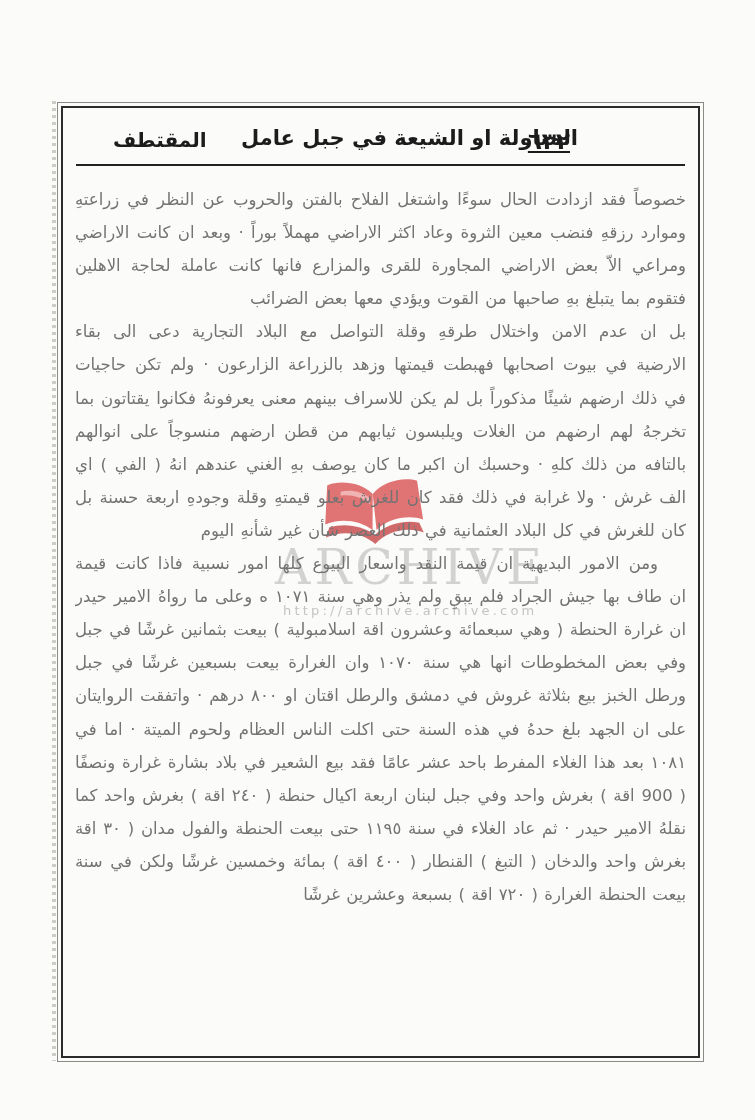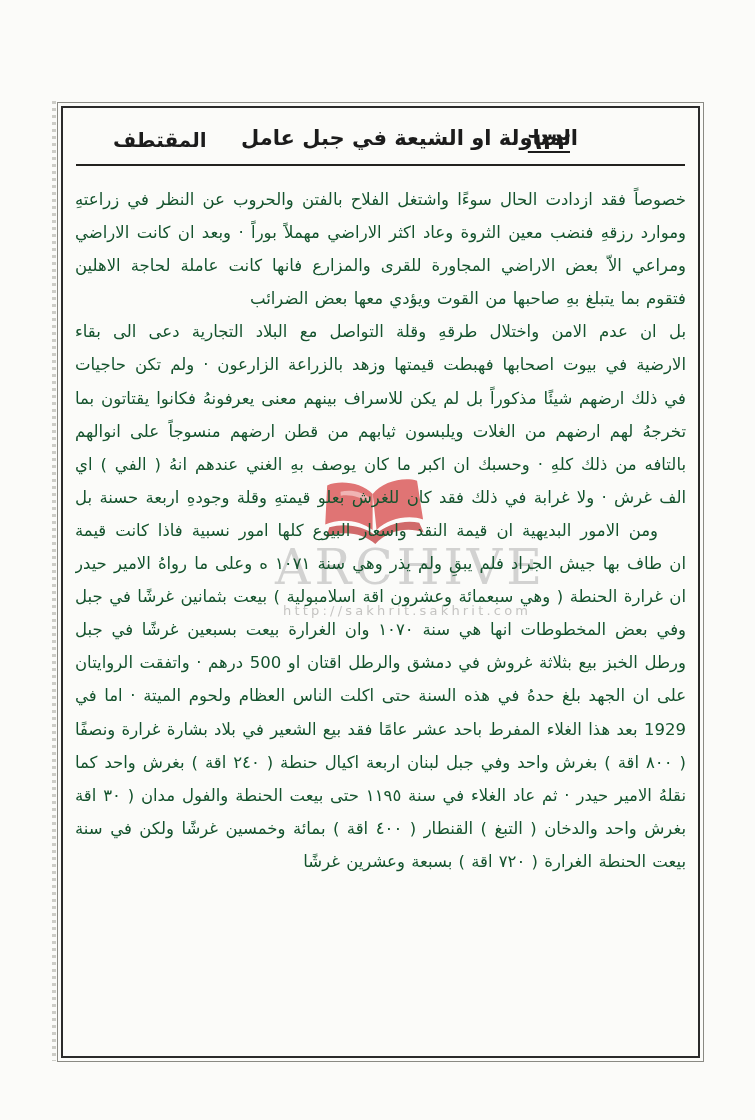--- a/index.html
+++ b/index.html
@@ -41,7 +41,7 @@
   .hdr-rule{height:0;border-bottom:2px solid #23221f;margin:0 1px;}
   
   .body-text{
-    margin-top:17px;color:#14532d;
+    margin-top:17px;color:#737373;
     font-size:16.5px;
   }
   .paragraph{margin:0;}

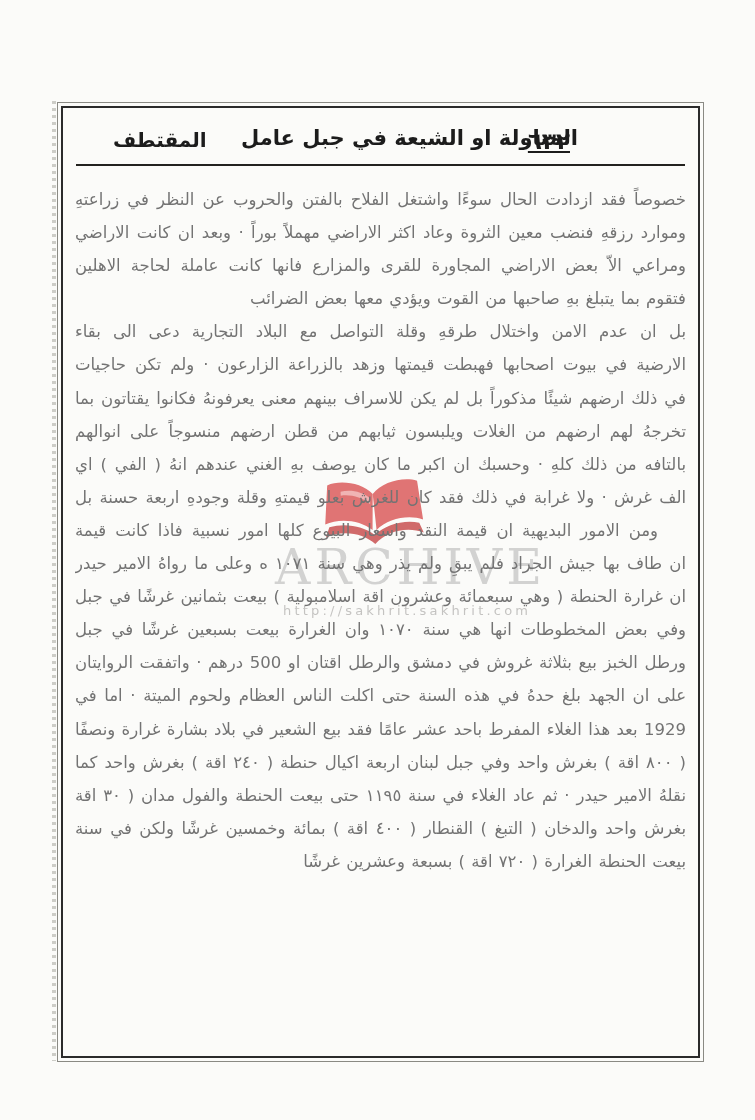--- a/index.html
+++ b/index.html
@@ -107,6 +107,7 @@
           <div class="line">تخرجهُ لهم ارضهم من الغلات ويلبسون ثيابهم من قطن ارضهم منسوجاً على انوالهم ويكتفون</div>
           <div class="line">بالتافه من ذلك كلهِ · وحسبك ان اكبر ما كان يوصف بهِ الغني عندهم انهُ ( الفي ) اي يملك</div>
           <div class="line">الف غرش · ولا غرابة في ذلك فقد كان للغرش بعلو قيمتهِ وقلة وجودهِ اربعة حسنة بل</div>
+          <div class="line last">كان للغرش في كل البلاد العثمانية في ذلك العصر شأن غير شأنهِ اليوم</div>
         </div>
         <div class="paragraph">
           <div class="line indent">ومن الامور البديهية ان قيمة النقد واسعار البيوع كلها امور نسبية فاذا كانت قيمة سلعة</div>

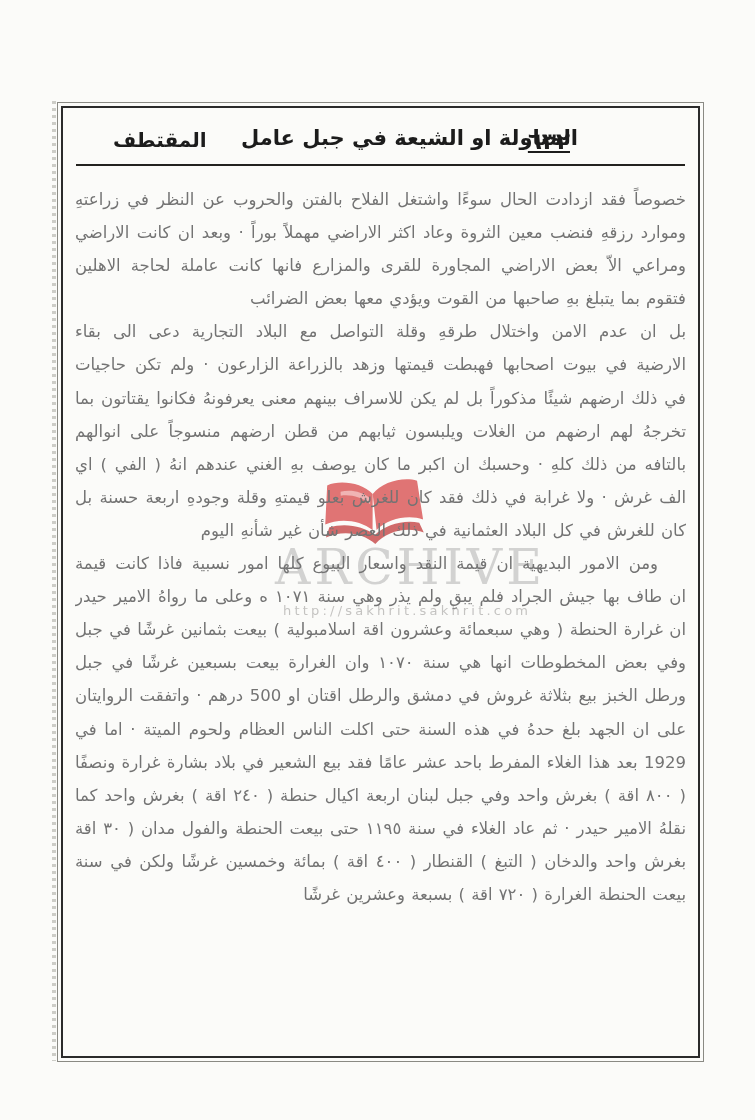--- a/index.html
+++ b/index.html
@@ -82,7 +82,7 @@
   </svg>
 </div>
 <div class="watermark wm-archive">ARCHIVE</div>
-<div class="watermark wm-url">http://sakhrit.sakhrit.com</div>
+<div class="watermark wm-url">http://archive.archive.com</div>
 
 <div class="frame">
   <div class="binding-texture"></div>

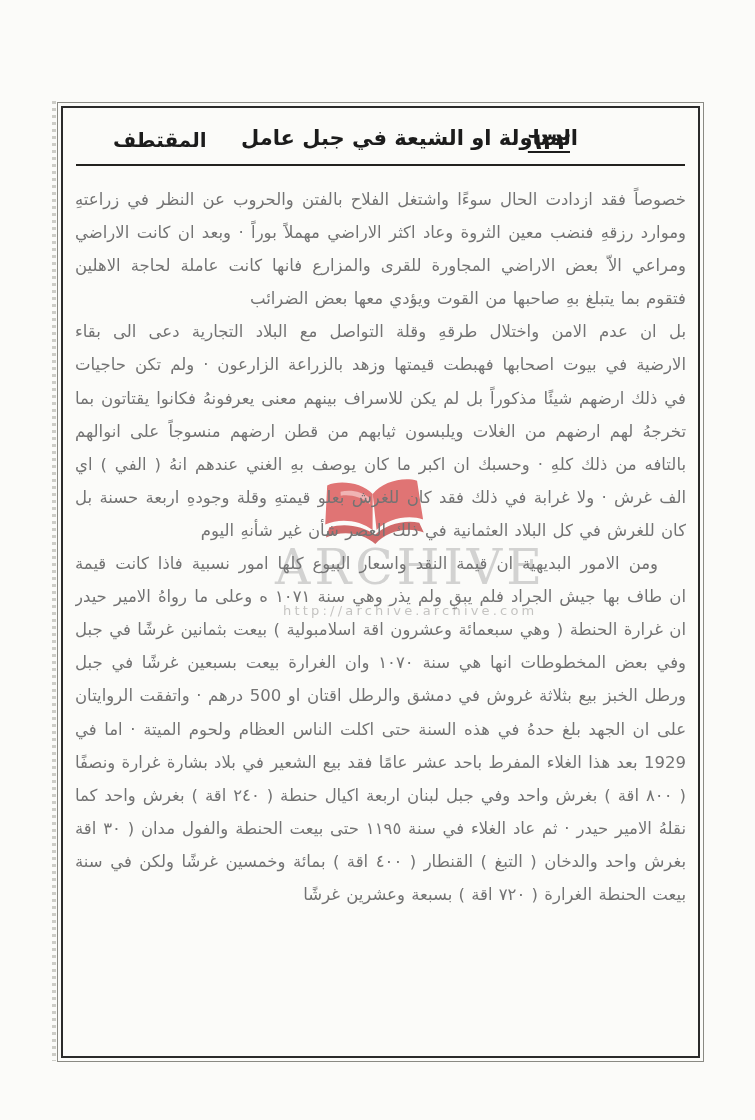--- a/index.html
+++ b/index.html
@@ -116,7 +116,7 @@
           <div class="line">ان طاف بها جيش الجراد فلم يبقِ ولم يذر وهي سنة ١٠٧١ ه وعلى ما رواهُ الامير حيدر</div>
           <div class="line">ان غرارة الحنطة ( وهي سبعمائة وعشرون اقة اسلامبولية ) بيعت بثمانين غرشًا في جبل لبنان</div>
           <div class="line">وفي بعض المخطوطات انها هي سنة ١٠٧٠ وان الغرارة بيعت بسبعين غرشًا في جبل عامل</div>
-          <div class="line">ورطل الخبز بيع بثلاثة غروش في دمشق والرطل اقتان او 500 درهم · واتفقت الروايتان</div>
+          <div class="line">ورطل الخبز بيع بثلاثة غروش في دمشق والرطل اقتان او ٨٠٠ درهم · واتفقت الروايتان</div>
           <div class="line">على ان الجهد بلغ حدهُ في هذه السنة حتى اكلت الناس العظام ولحوم الميتة · اما في سنة</div>
           <div class="line">1929 بعد هذا الغلاء المفرط باحد عشر عامًا فقد بيع الشعير في بلاد بشارة غرارة ونصفًا</div>
           <div class="line">( ٨٠٠ اقة ) بغرش واحد وفي جبل لبنان اربعة اكيال حنطة ( ٢٤٠ اقة ) بغرش واحد كما</div>

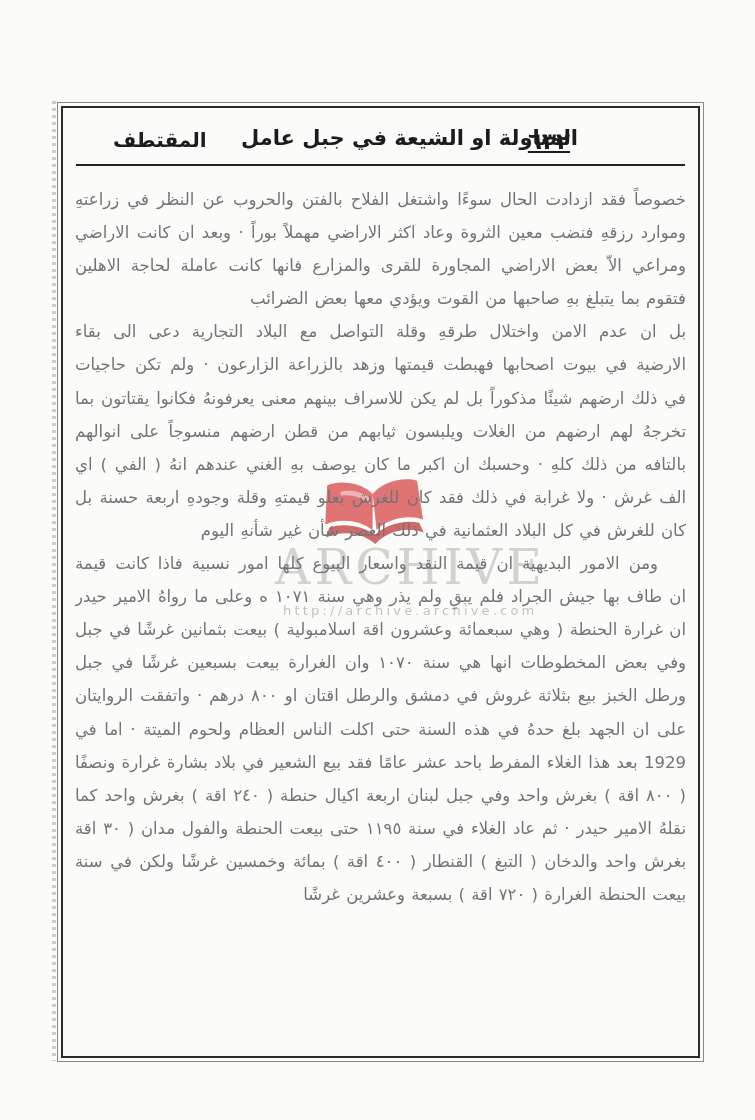--- a/index.html
+++ b/index.html
@@ -118,7 +118,7 @@
           <div class="line">وفي بعض المخطوطات انها هي سنة ١٠٧٠ وان الغرارة بيعت بسبعين غرشًا في جبل عامل</div>
           <div class="line">ورطل الخبز بيع بثلاثة غروش في دمشق والرطل اقتان او ٨٠٠ درهم · واتفقت الروايتان</div>
           <div class="line">على ان الجهد بلغ حدهُ في هذه السنة حتى اكلت الناس العظام ولحوم الميتة · اما في سنة</div>
-          <div class="line">1929 بعد هذا الغلاء المفرط باحد عشر عامًا فقد بيع الشعير في بلاد بشارة غرارة ونصفًا</div>
+          <div class="line">١٠٨١ بعد هذا الغلاء المفرط باحد عشر عامًا فقد بيع الشعير في بلاد بشارة غرارة ونصفًا</div>
           <div class="line">( ٨٠٠ اقة ) بغرش واحد وفي جبل لبنان اربعة اكيال حنطة ( ٢٤٠ اقة ) بغرش واحد كما</div>
           <div class="line">نقلهُ الامير حيدر · ثم عاد الغلاء في سنة ١١٩٥ حتى بيعت الحنطة والفول مدان ( ٣٠ اقة )</div>
           <div class="line">بغرش واحد والدخان ( التبغ ) القنطار ( ٤٠٠ اقة ) بمائة وخمسين غرشًا ولكن في سنة ١١٧٠</div>

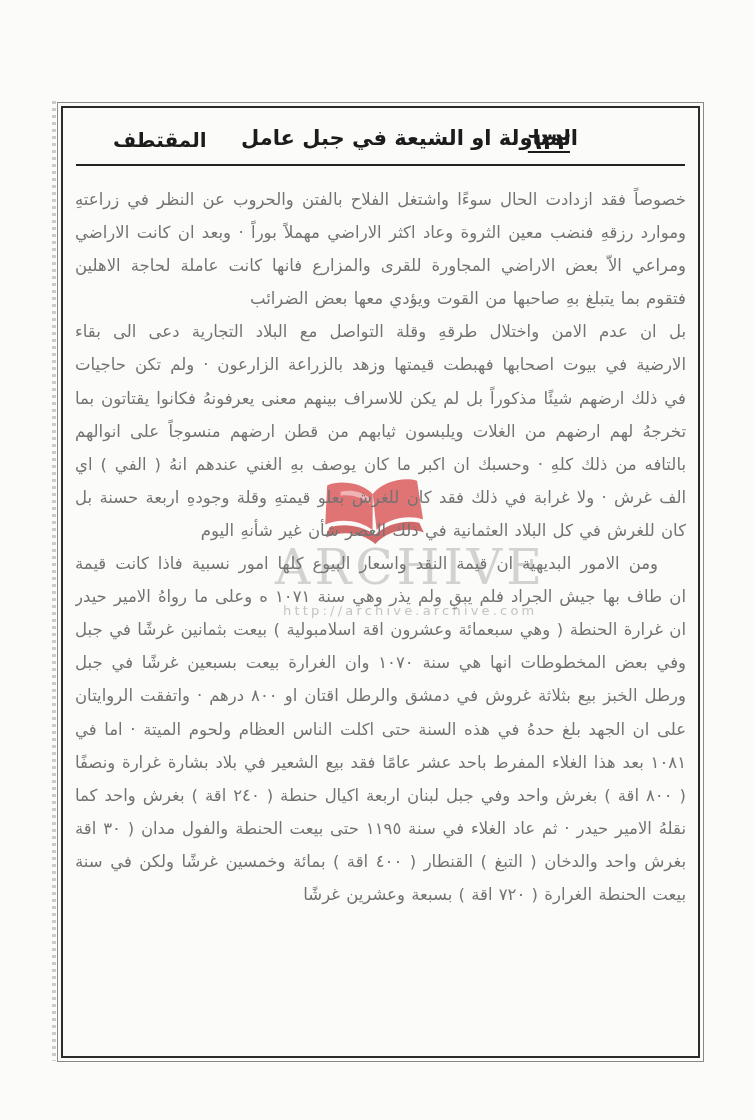--- a/index.html
+++ b/index.html
@@ -119,7 +119,7 @@
           <div class="line">ورطل الخبز بيع بثلاثة غروش في دمشق والرطل اقتان او ٨٠٠ درهم · واتفقت الروايتان</div>
           <div class="line">على ان الجهد بلغ حدهُ في هذه السنة حتى اكلت الناس العظام ولحوم الميتة · اما في سنة</div>
           <div class="line">١٠٨١ بعد هذا الغلاء المفرط باحد عشر عامًا فقد بيع الشعير في بلاد بشارة غرارة ونصفًا</div>
-          <div class="line">( ٨٠٠ اقة ) بغرش واحد وفي جبل لبنان اربعة اكيال حنطة ( ٢٤٠ اقة ) بغرش واحد كما</div>
+          <div class="line">( 900 اقة ) بغرش واحد وفي جبل لبنان اربعة اكيال حنطة ( ٢٤٠ اقة ) بغرش واحد كما</div>
           <div class="line">نقلهُ الامير حيدر · ثم عاد الغلاء في سنة ١١٩٥ حتى بيعت الحنطة والفول مدان ( ٣٠ اقة )</div>
           <div class="line">بغرش واحد والدخان ( التبغ ) القنطار ( ٤٠٠ اقة ) بمائة وخمسين غرشًا ولكن في سنة ١١٧٠</div>
           <div class="line last">بيعت الحنطة الغرارة ( ٧٢٠ اقة ) بسبعة وعشرين غرشًا</div>

